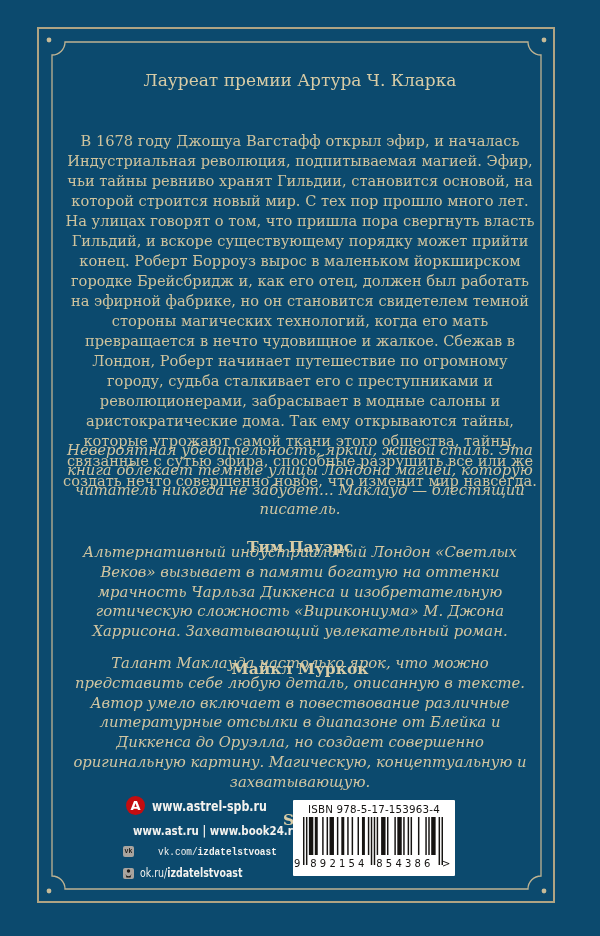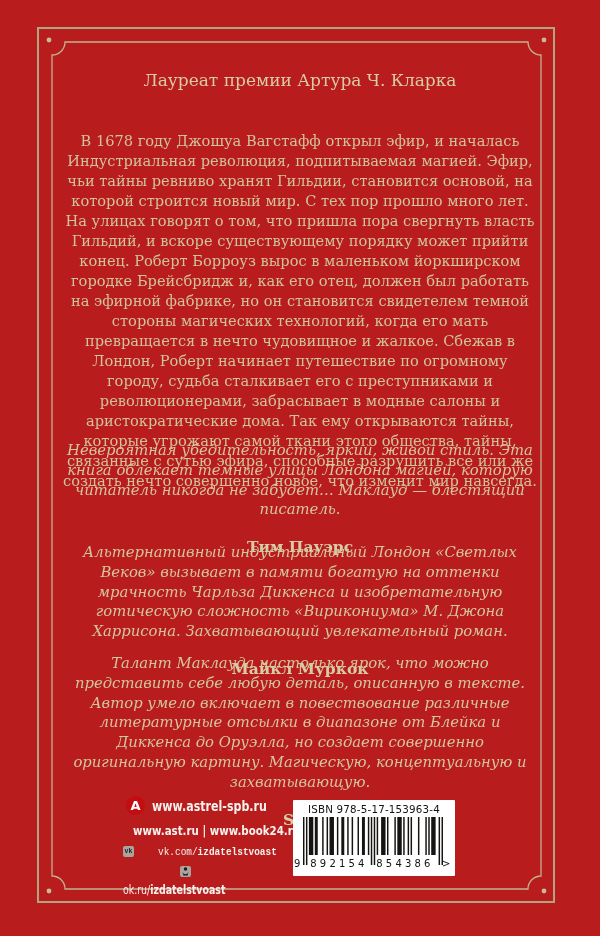--- a/index.html
+++ b/index.html
@@ -5,7 +5,7 @@
   html,body{margin:0;padding:0;background:#000;}
   .cover{
     position:relative;width:600px;height:936px;overflow:hidden;
-    background:#b91c1c;
+    background:#0c4a6e;
     font-family:"DejaVu Serif","Liberation Serif",serif;
     color:#cfc39d;
   }

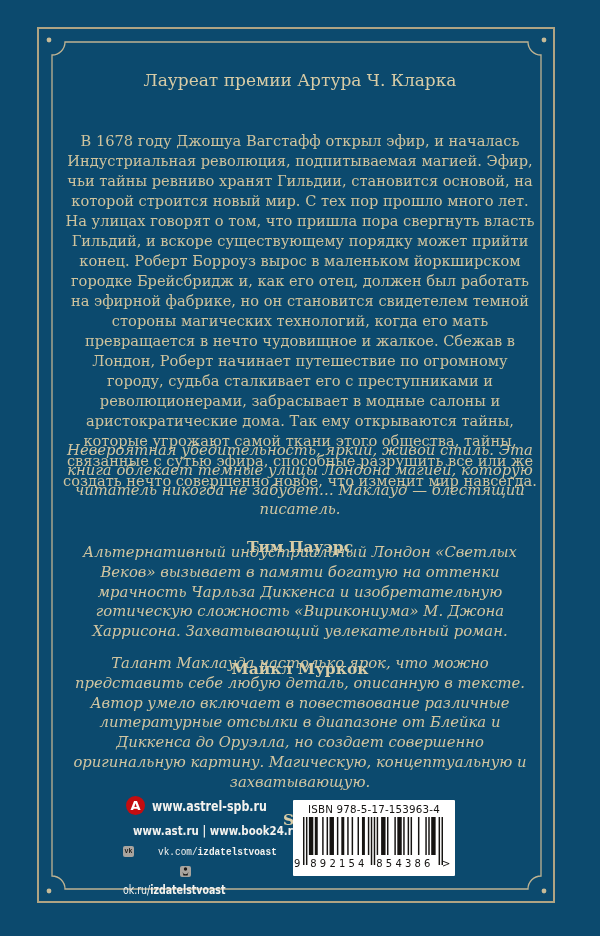--- a/index.html
+++ b/index.html
@@ -35,7 +35,7 @@
   .row1 .site{font-weight:bold;font-size:13.5px;}
   .row2{top:27px;left:13px;font-weight:bold;font-size:12.5px;}
   .row3{top:49px;left:3px;gap:24px;font-size:11.5px;font-family:Liberation Mono, monospace;}
-  .row4{top:70px;left:3px;gap:6px;font-size:11.5px;flex-direction:column;}
+  .row4{top:70px;left:3px;gap:6px;font-size:11.5px;}
   .row3 b,.row4 b{font-weight:bold;}
   .ast-logo{
     width:19px;height:19px;border-radius:50%;background:#c40d10;flex:0 0 19px;

